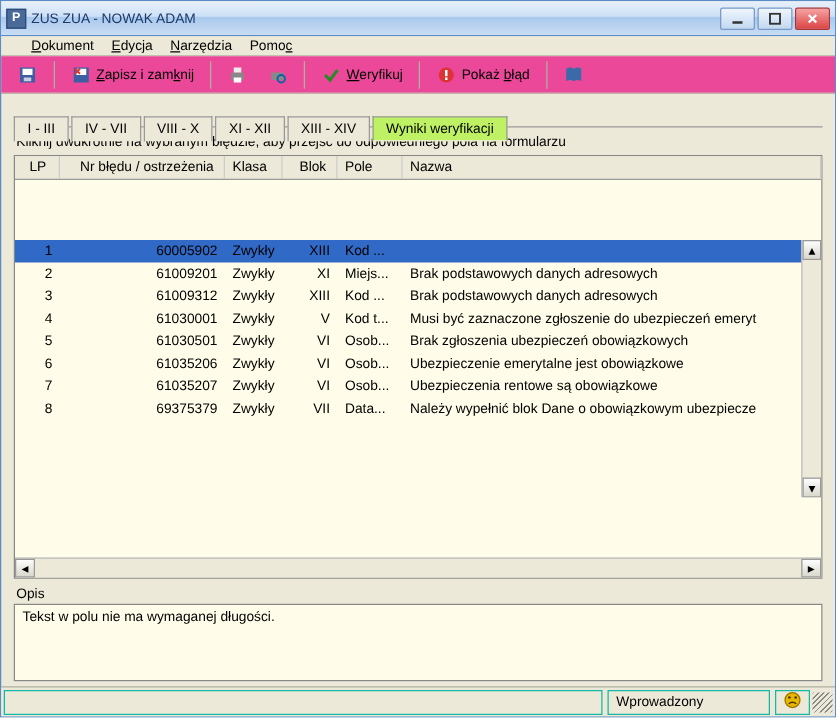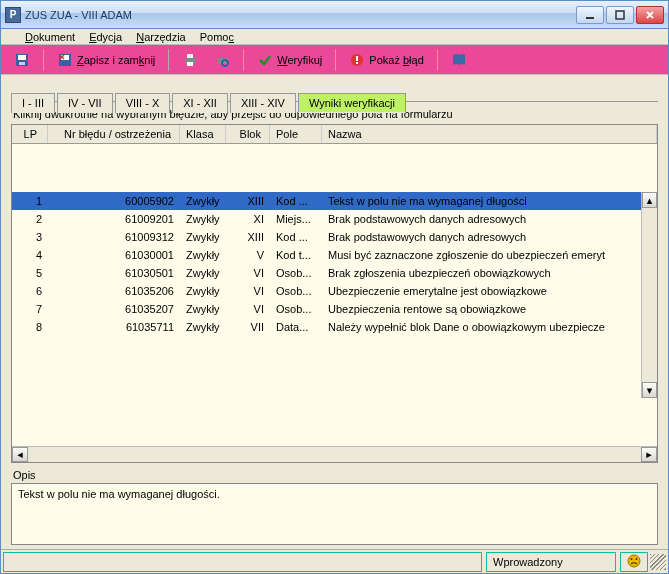--- a/index.html
+++ b/index.html
@@ -50,7 +50,7 @@
 <div class="window">
   <div class="titlebar">
     <span class="appicon">P</span>
-    <span class="title">ZUS ZUA - VIII ADAM</span>
+    <span class="title">ZUS ZUA - NOWAK ADAM</span>
     <div class="win-btns">
       <div class="win-btn">
           <svg viewBox="0 0 10 10">

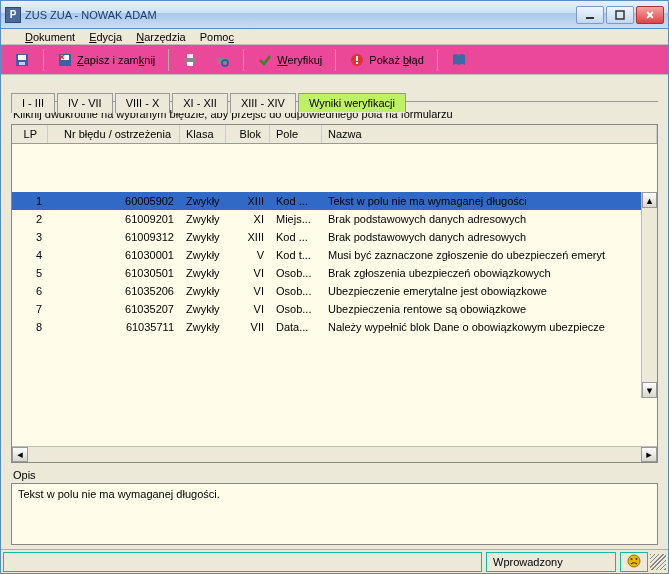--- a/index.html
+++ b/index.html
@@ -174,7 +174,6 @@
             <div class="col c3">Zwykły</div>
             <div class="col c4">XIII</div>
             <div class="col c5">Kod ...</div>
-            <div class="col c6">Tekst w polu nie ma wymaganej długości</div>
           </div>
           <div class="row">
             <div class="col c1">2</div>

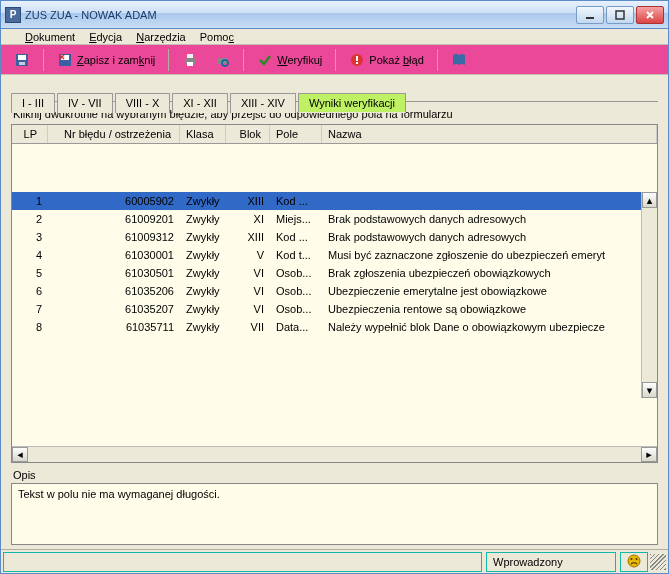--- a/index.html
+++ b/index.html
@@ -225,7 +225,7 @@
           </div>
           <div class="row">
             <div class="col c1">8</div>
-            <div class="col c2">61035711</div>
+            <div class="col c2">69375379</div>
             <div class="col c3">Zwykły</div>
             <div class="col c4">VII</div>
             <div class="col c5">Data...</div>

